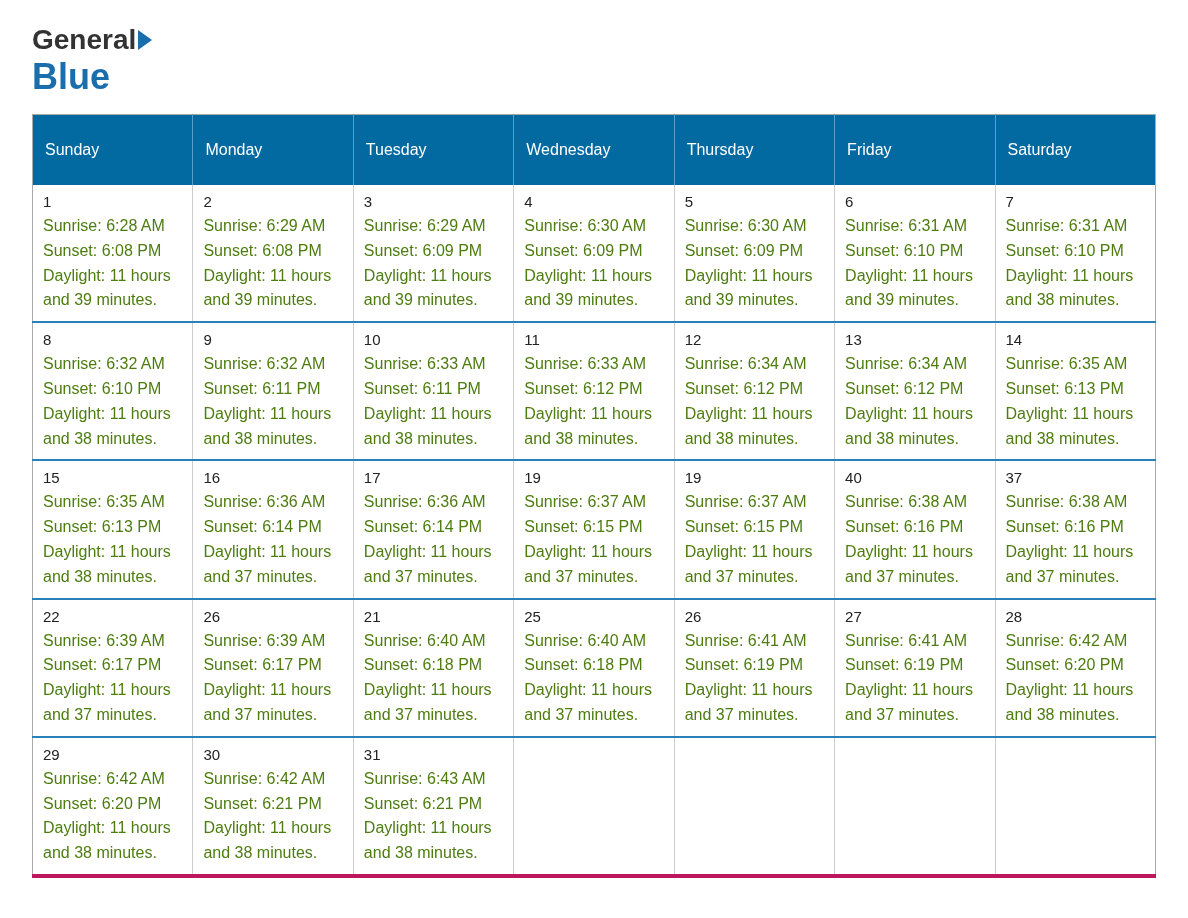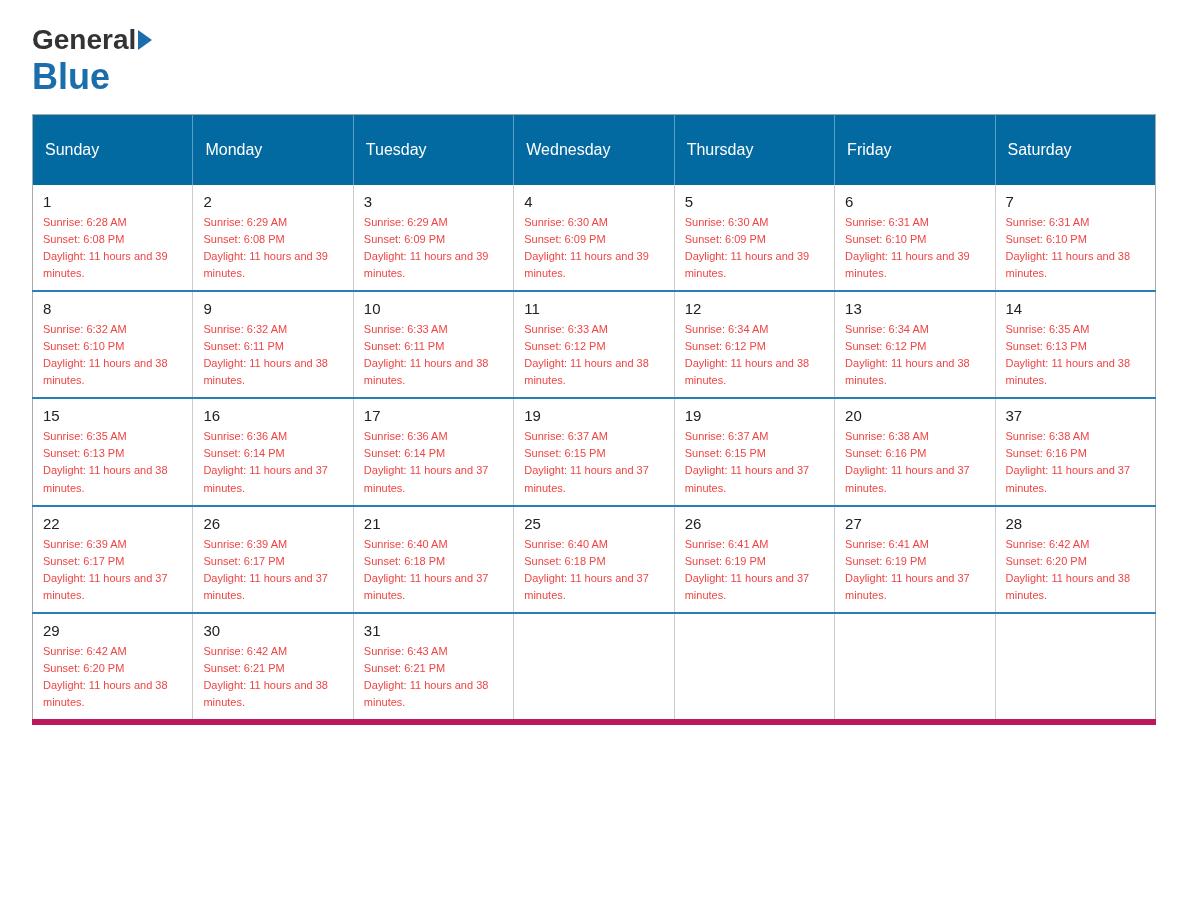--- a/index.html
+++ b/index.html
@@ -99,9 +99,9 @@
       margin-bottom: 4px;
     }
     .day-info {
-      font-size: 11px;
+      font-size: 16px;
       line-height: 1.55;
-      color: #ef4444;
+      color: #4d7c0f;
     }
     .empty-cell {
       background: #fff;

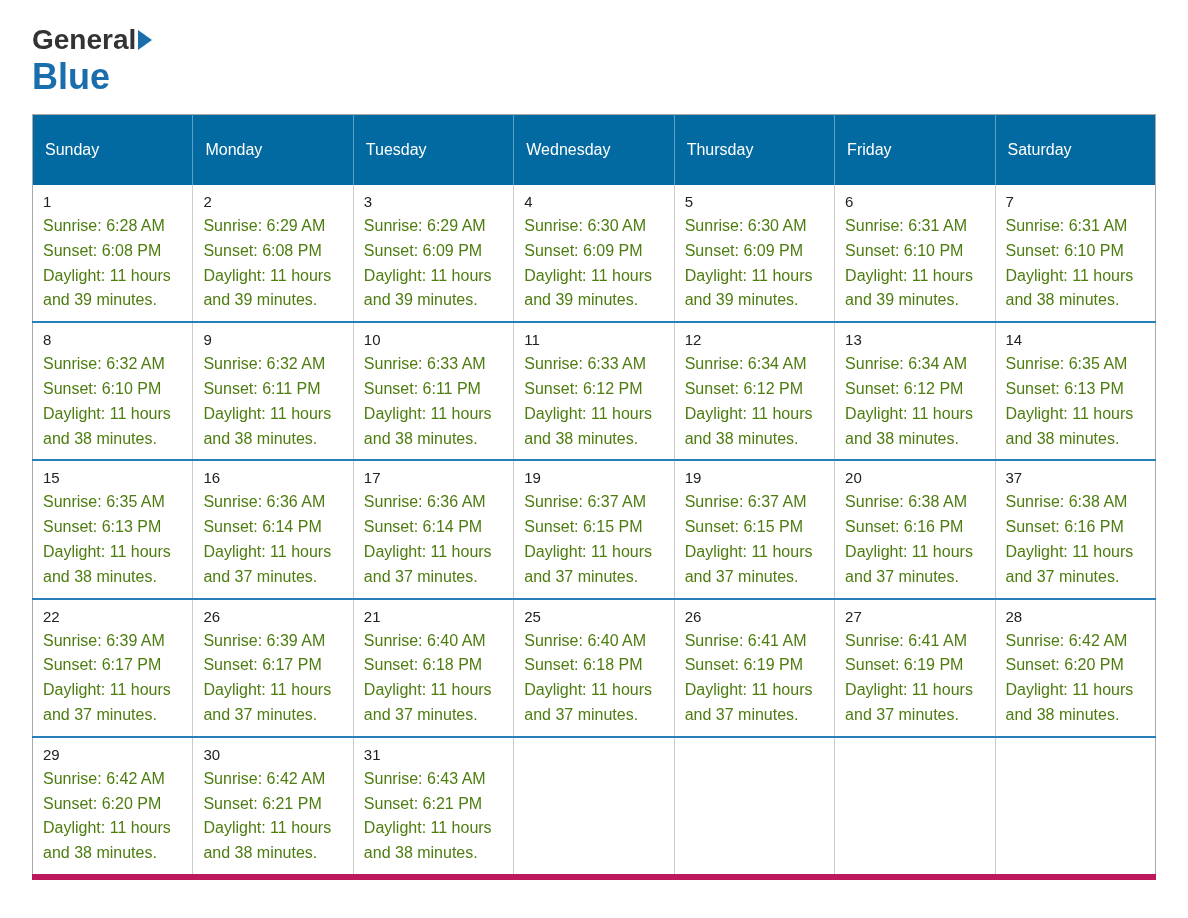--- a/index.html
+++ b/index.html
@@ -219,7 +219,7 @@
           <div class="day-info">Sunrise: 6:37 AM<br>Sunset: 6:15 PM<br>Daylight: 11 hours and 37 minutes.</div>
         </td>
         <td>
-          <span class="day-number">20</span>
+          <span class="day-number">40</span>
           <div class="day-info">Sunrise: 6:38 AM<br>Sunset: 6:16 PM<br>Daylight: 11 hours and 37 minutes.</div>
         </td>
         <td>

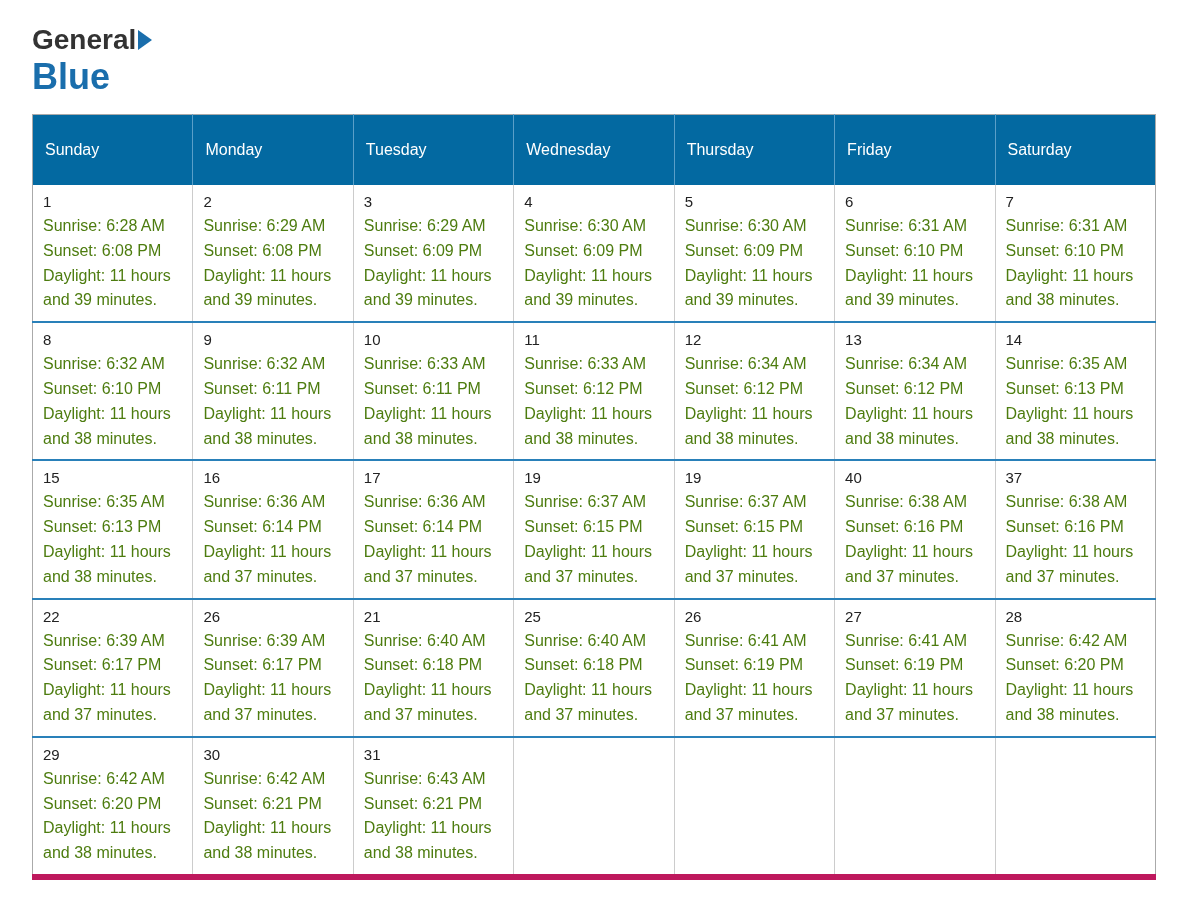--- a/index.html
+++ b/index.html
@@ -89,7 +89,7 @@
       border-right: none;
     }
     .calendar-table tbody tr:last-child td {
-      border-bottom: 6px solid #be185d;
+      border-bottom: 4px solid #be185d;
     }
     .day-number {
       font-size: 15px;

